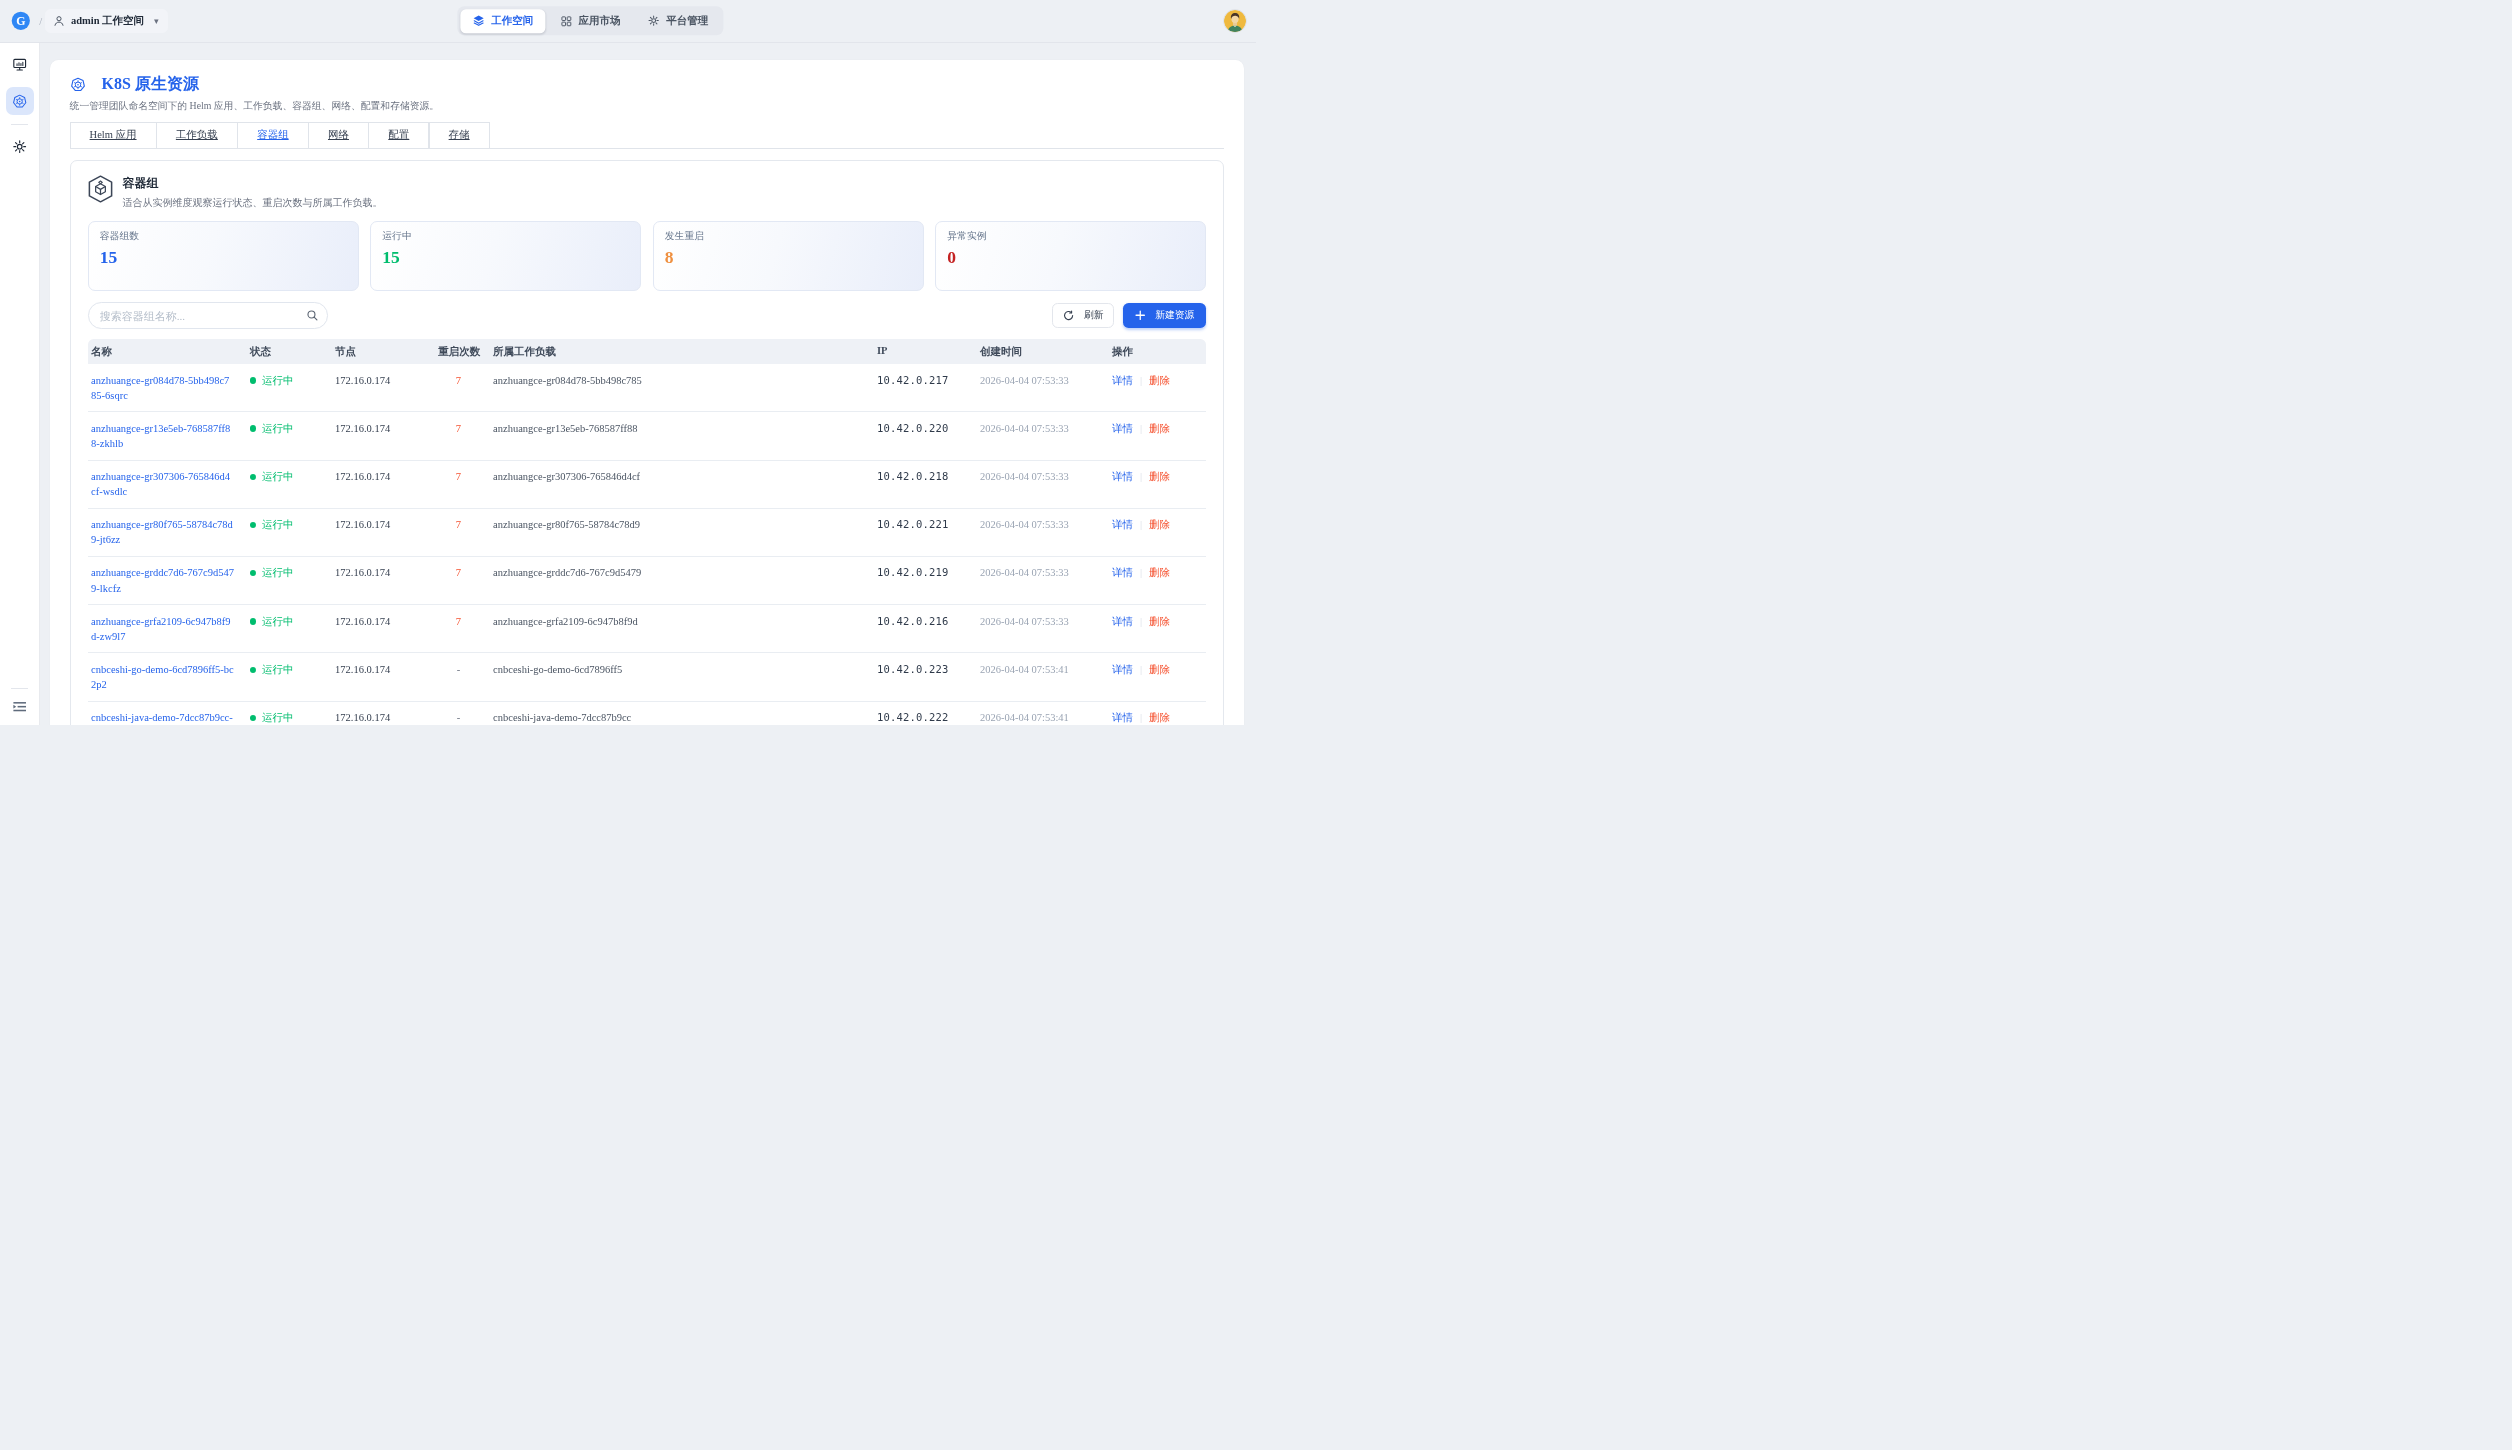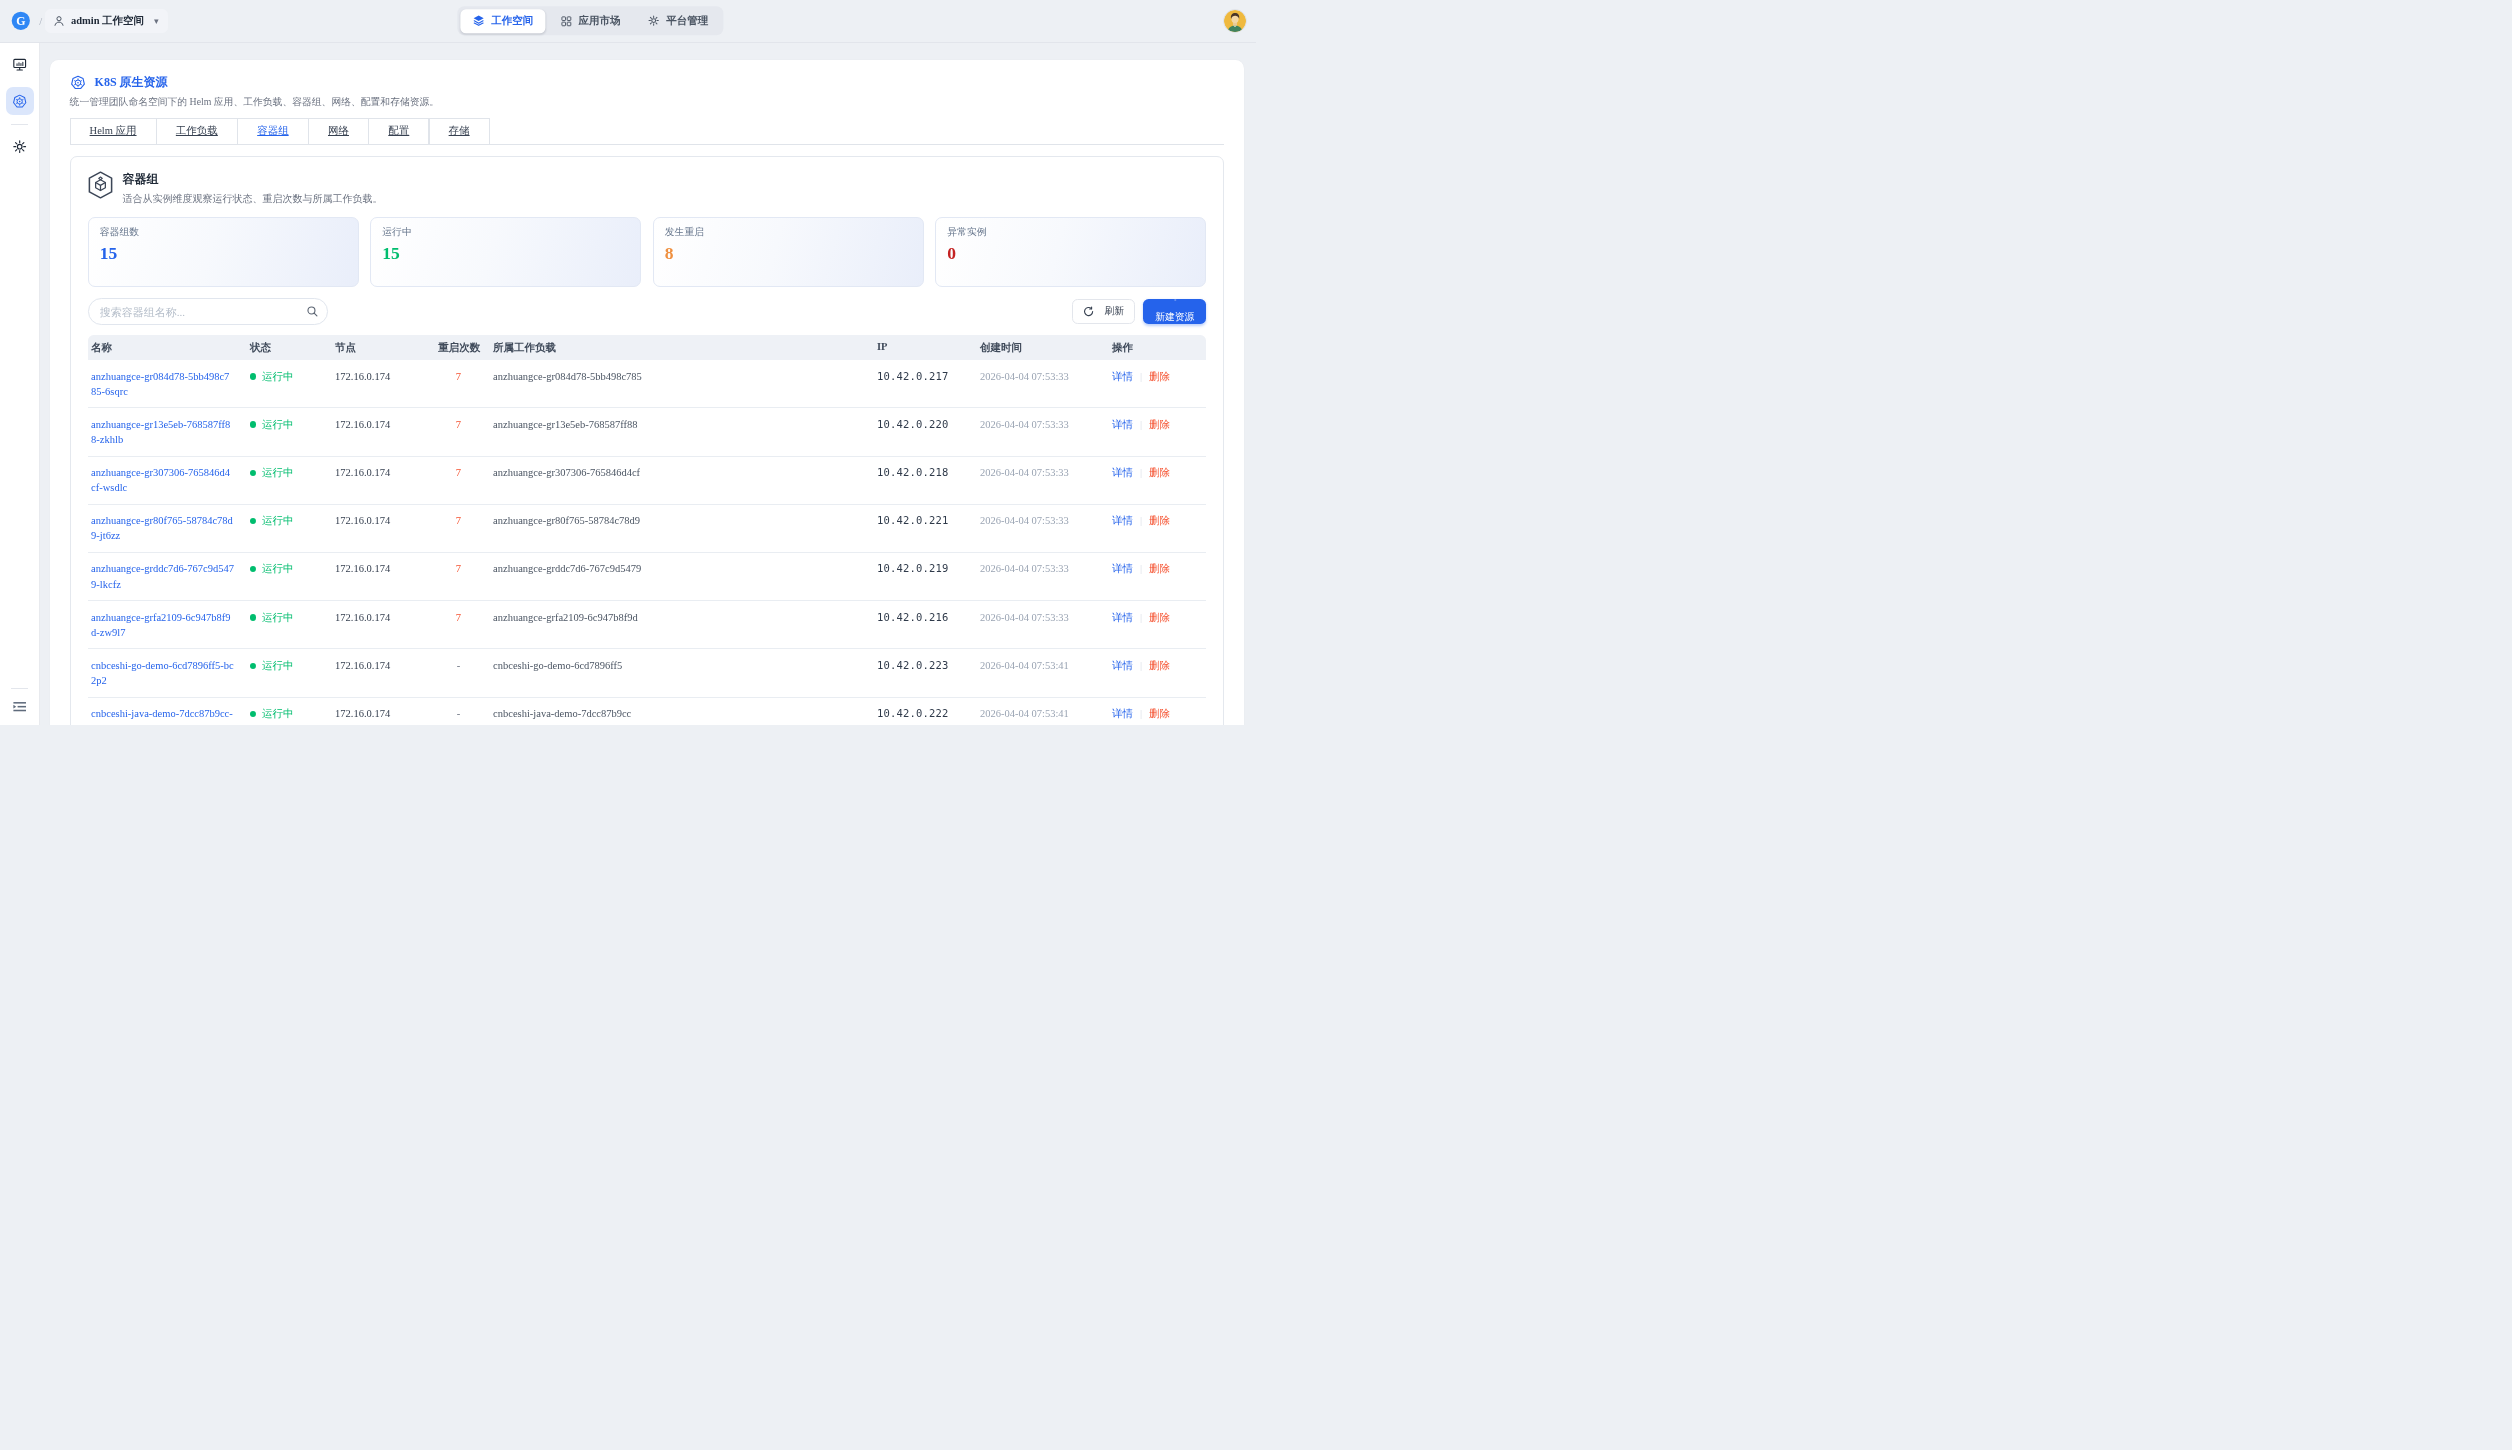--- a/index.html
+++ b/index.html
@@ -36,7 +36,7 @@
   
   .panel{position:absolute;left:50px;top:60px;width:1194px;height:841px;background:#fff;
     border-radius:8.4px;padding:14px 19.6px;box-sizing:border-box;box-shadow:0 0.7px 1.4px rgba(15,23,42,.05);}
-  .page-title{display:flex;align-items:center;gap:9px;color:#2563eb;font-size:12px;font-weight:700;}
+  .page-title{display:flex;align-items:center;gap:16px;color:#2563eb;font-size:16px;font-weight:700;}
   .page-sub{margin-top:4.9px;color:#6b7280;font-size:9.8px;}
   .tabs{display:flex;margin-top:9px;border-bottom:0.7px solid #e0e4ea;}
   .tab{padding:5.6px 19px;font-size:10.5px;color:#374151;border:0.7px solid #e0e4ea;border-bottom:none;

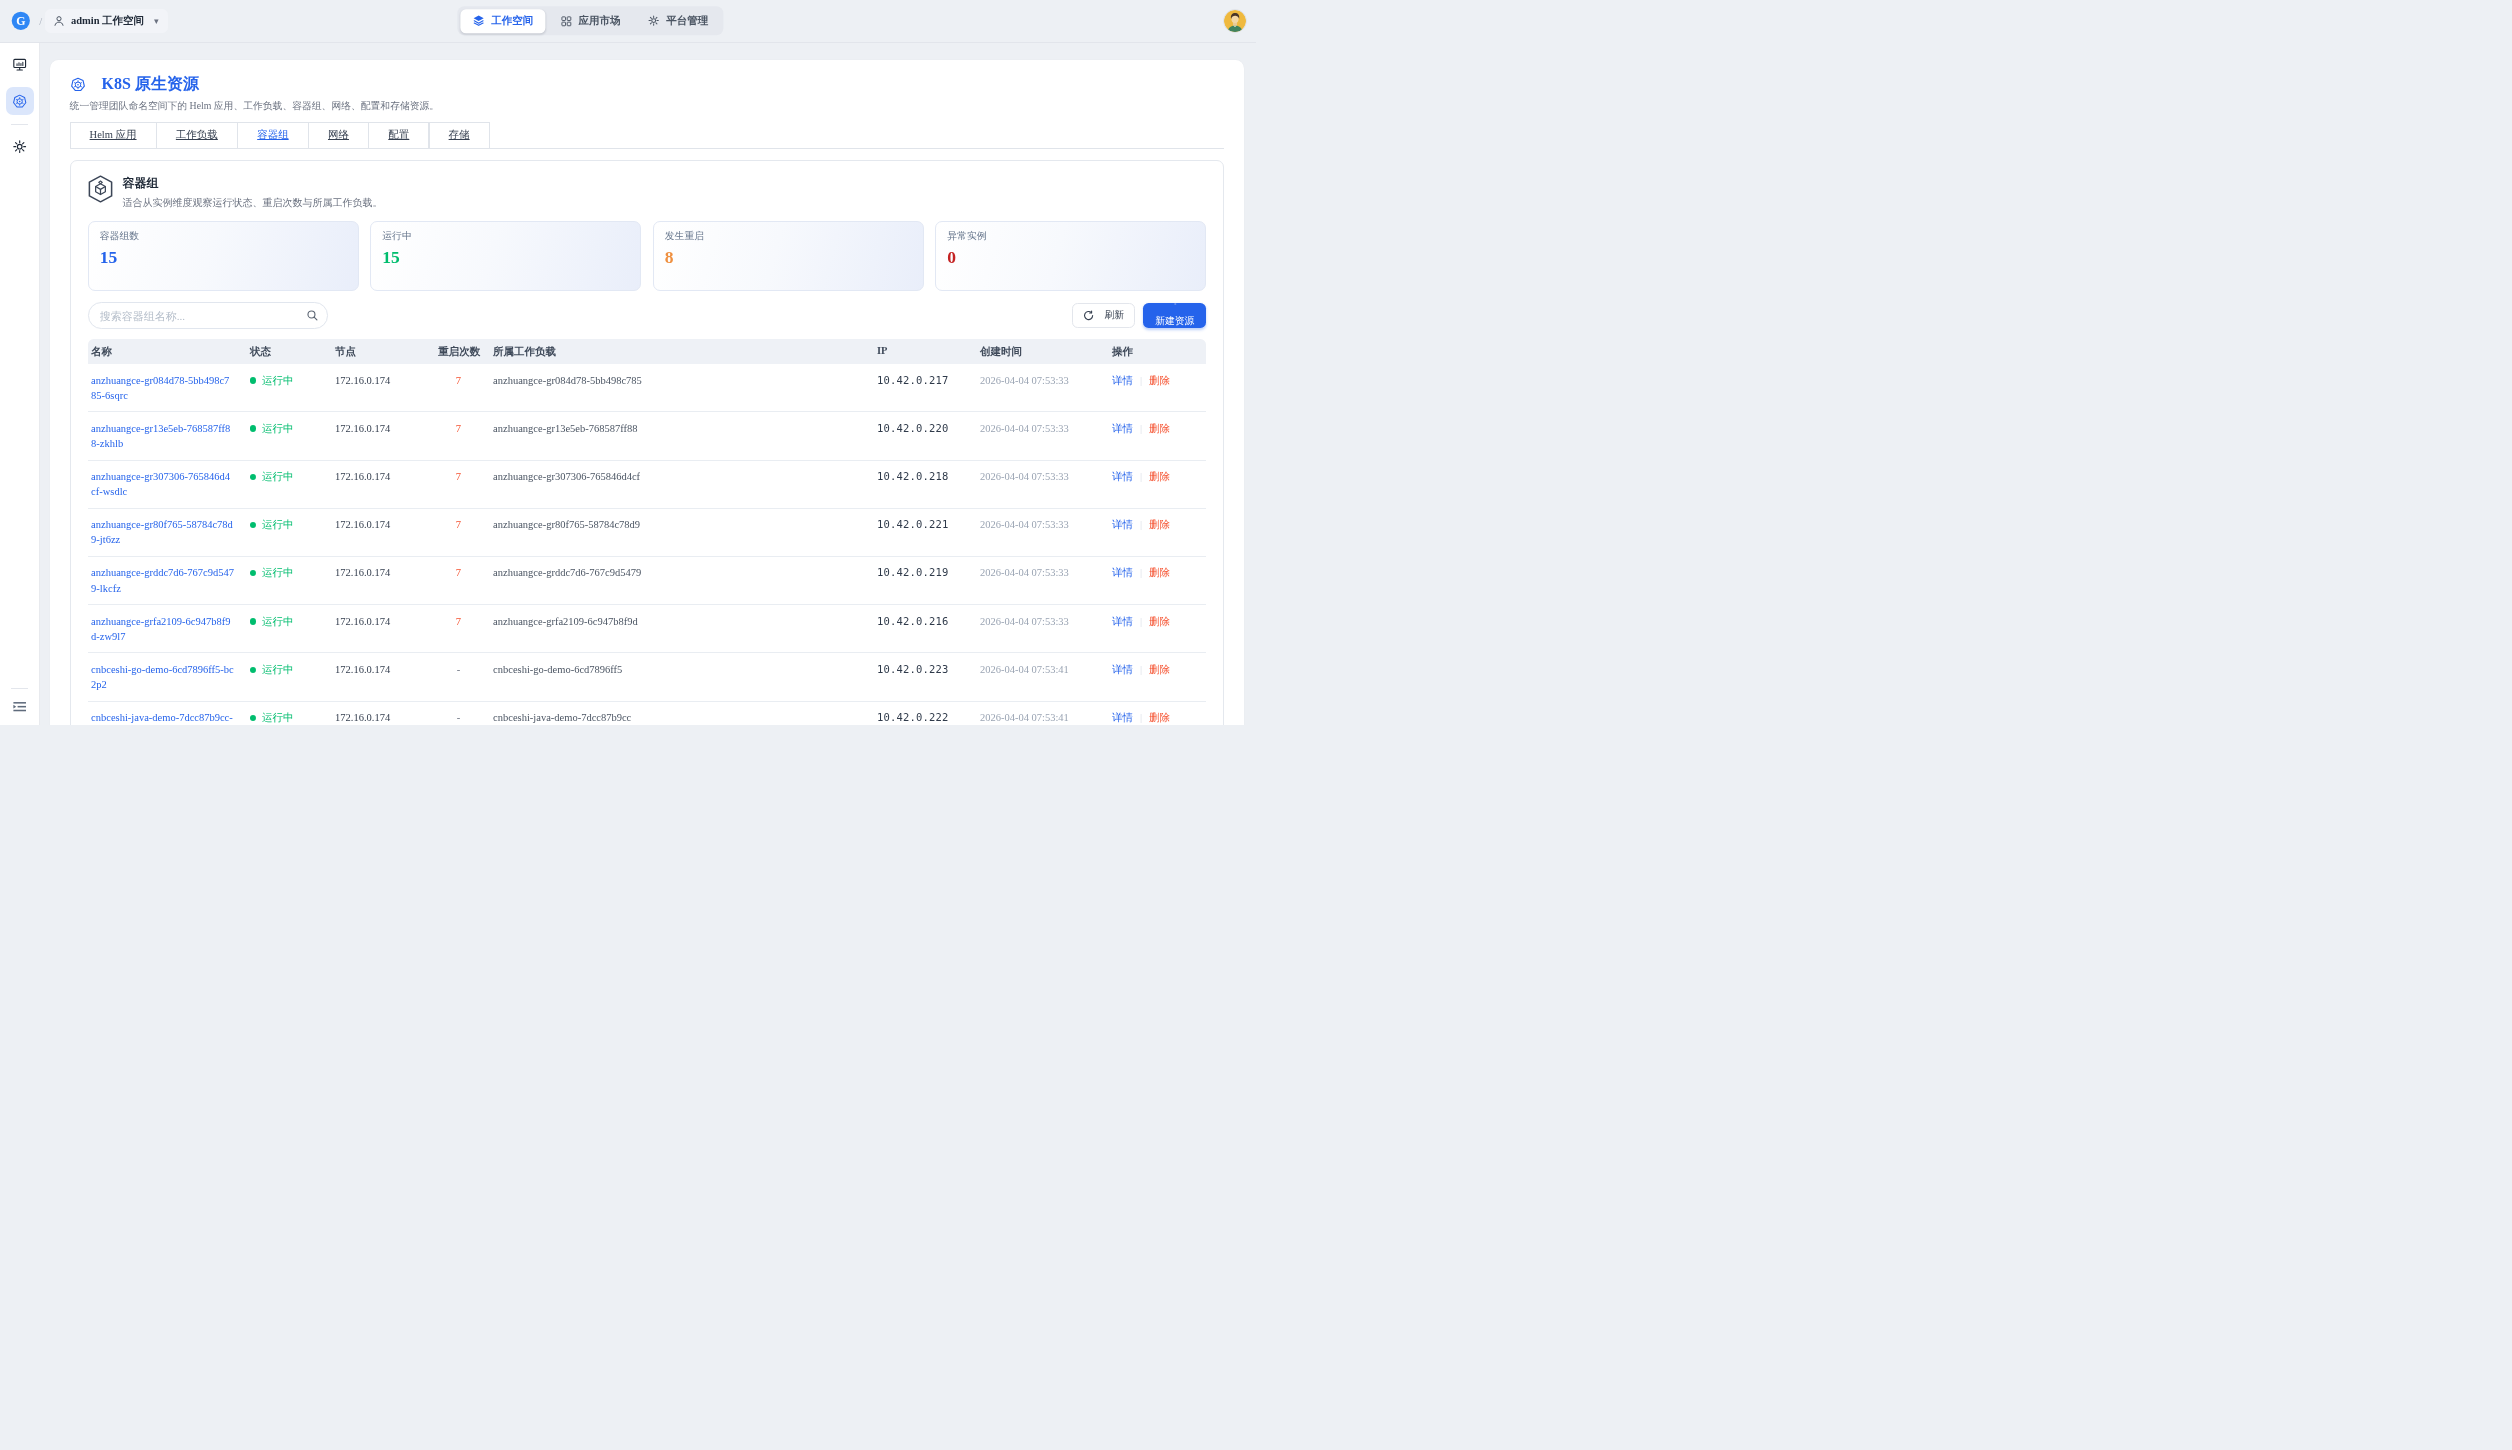--- a/index.html
+++ b/index.html
@@ -62,7 +62,7 @@
   .toolbar .sp{flex:1;}
   .btn{display:flex;align-items:center;gap:10px;height:25px;border-radius:5.6px;font-size:9.8px;cursor:pointer;font-family:inherit;}
   .btn-ghost{padding:0 9.8px;border:0.7px solid #e3e6ec;background:#fff;color:#374151;}
-  .btn-primary{padding:0 12px;border:none;background:#2563eb;color:#fff;margin-left:8.4px;box-shadow:0 1.4px 2.8px rgba(37,99,235,.3);flex-direction:column;}
+  .btn-primary{padding:0 12px;border:none;background:#2563eb;color:#fff;margin-left:8.4px;box-shadow:0 1.4px 2.8px rgba(37,99,235,.3);}
   
   .table{margin-top:9.8px;}
   .thead,.trow{display:grid;grid-template-columns:159px 85px 102px 56px 1fr 103px 132px 98px;}

